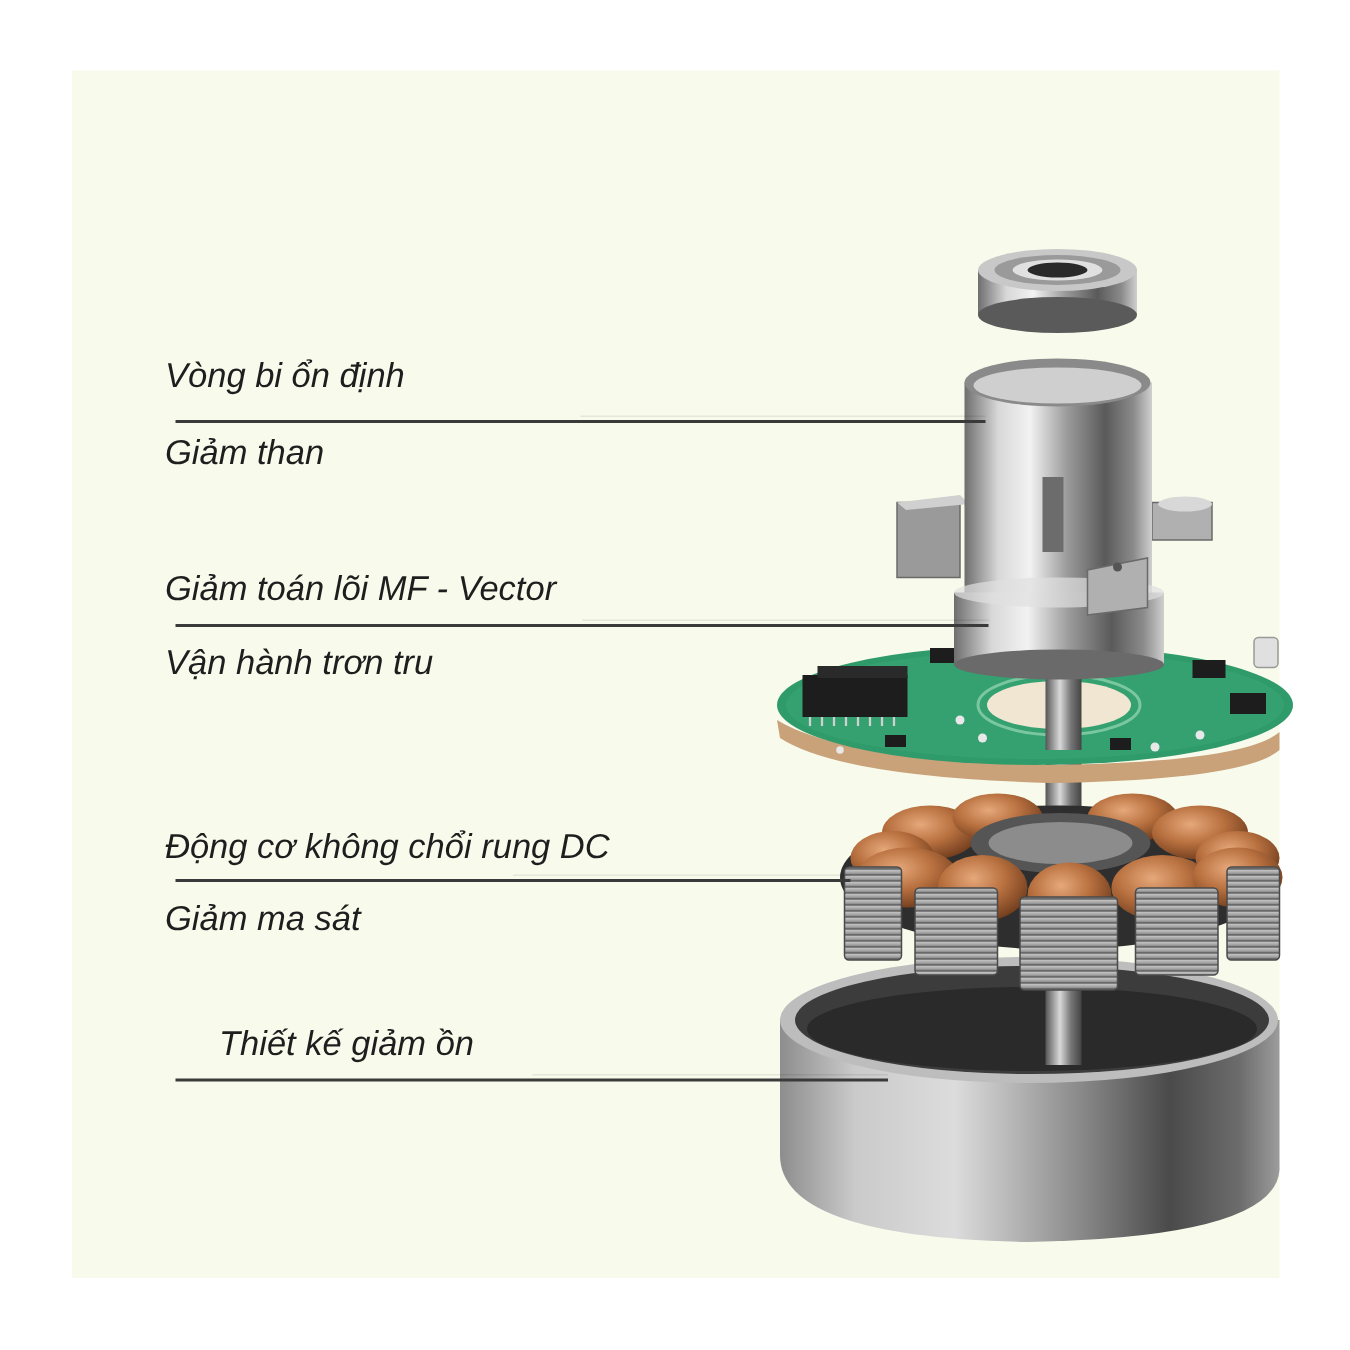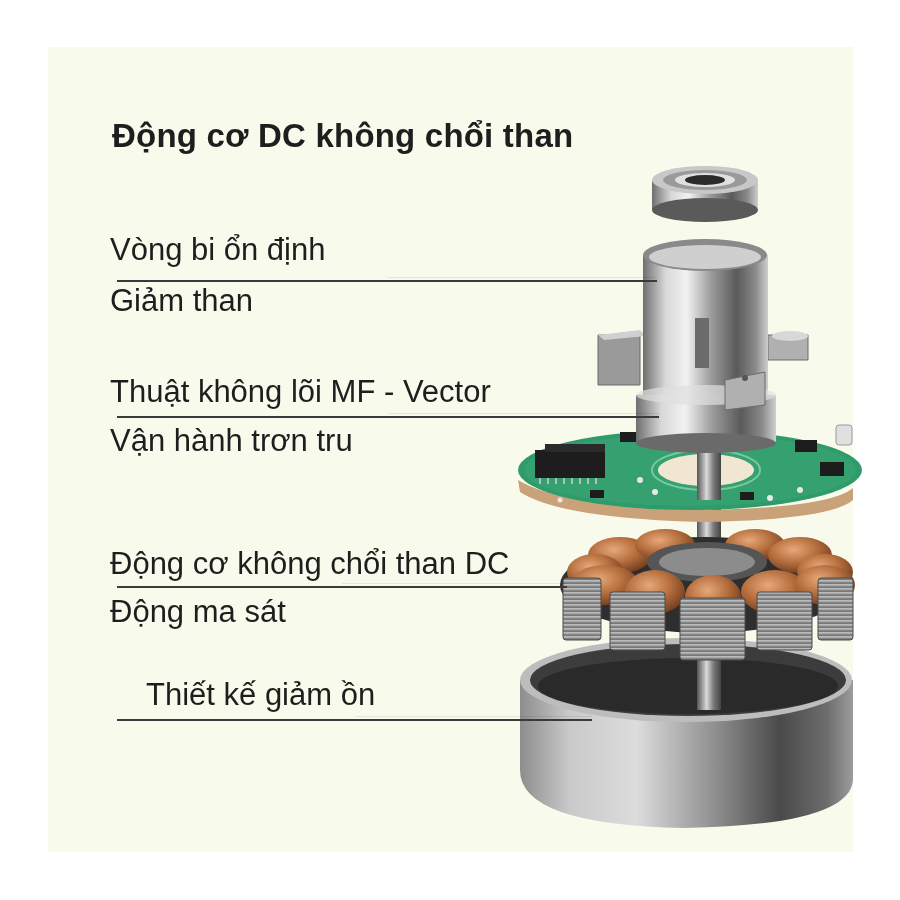--- a/index.html
+++ b/index.html
@@ -17,7 +17,7 @@
 <div class="panel"></div>
 
 <h1 class="title">
-  <span>Động cơ DC không chổi than</span><br>
+  <br>
 </h1>
 
 <div class="label" style="top:235px;">Vòng bi ổn định</div>

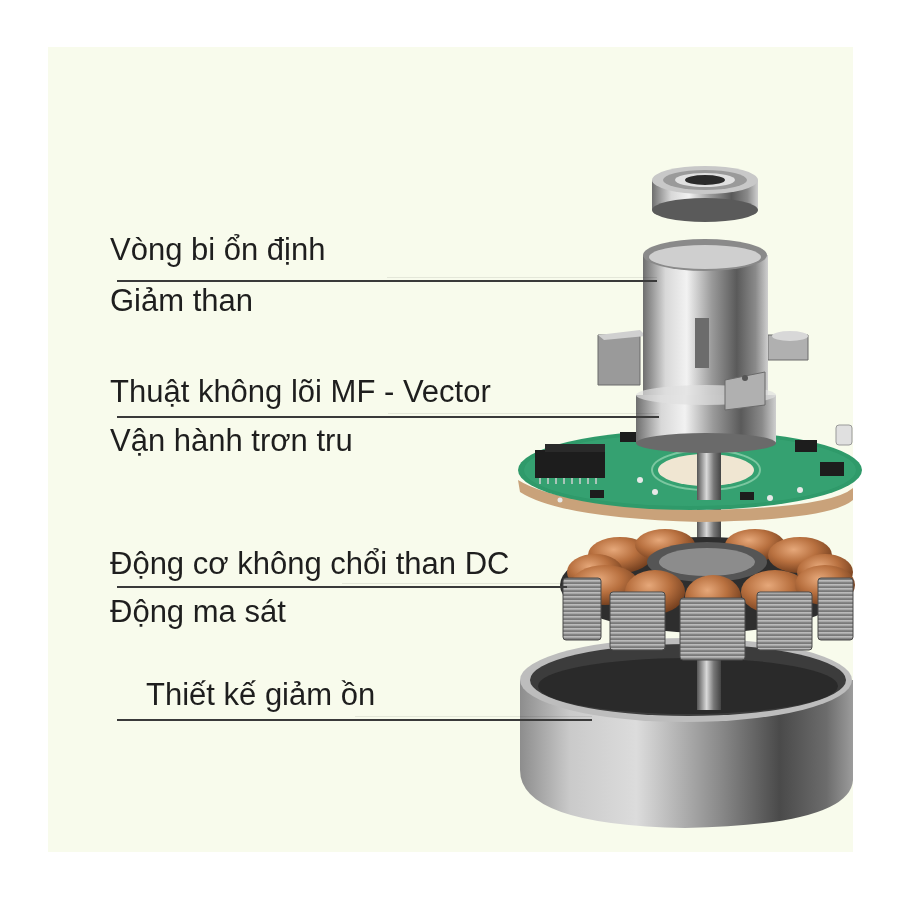--- a/index.html
+++ b/index.html
@@ -6,7 +6,7 @@
   body { width:900px; height:900px; position:relative; overflow:hidden; font-family:"Liberation Sans", sans-serif; }
   .panel { position:absolute; left:48px; top:47px; width:805px; height:805px; background:#f8fbec; overflow:hidden; }
   .title { position:absolute; left:112px; top:114px; margin:0; font-size:33px; line-height:44px; font-weight:bold; color:#1e1e1e; letter-spacing:0.2px; z-index:3; }
-  .label { position:absolute; left:110px; font-size:31px; line-height:30px; color:#1e1e1e; z-index:3; white-space:nowrap; }
+  .label { position:absolute; left:110px; font-size:23px; line-height:30px; color:#1e1e1e; z-index:3; white-space:nowrap;font-style:italic; }
   .leader { position:absolute; height:2px; background:#3a3a3a; z-index:4; }
   .leader::after { content:""; position:absolute; left:50%; right:0; top:-3px; height:1px; background:rgba(0,0,0,0.08); }
   svg.motor { position:absolute; left:0; top:0; width:900px; height:900px; z-index:2; }

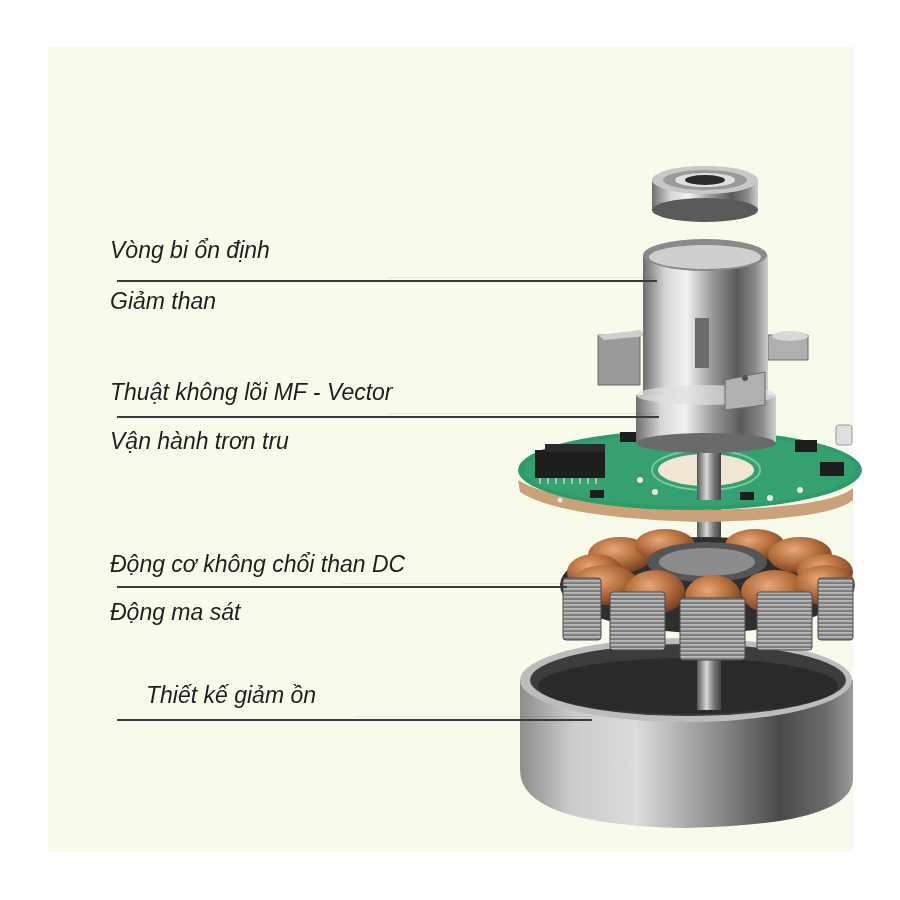--- a/index.html
+++ b/index.html
@@ -24,7 +24,7 @@
 <div class="leader" style="left:117px; top:280px; width:540px;"></div>
 <div class="label" style="top:286px;">Giảm than</div>
 
-<div class="label" style="top:377px;">Thuật không lõi MF - Vector</div>
+<div class="label" style="top:377px;">Giảm toán lõi MF - Vector</div>
 <div class="leader" style="left:117px; top:416px; width:542px;"></div>
 <div class="label" style="top:426px;">Vận hành trơn tru</div>
 

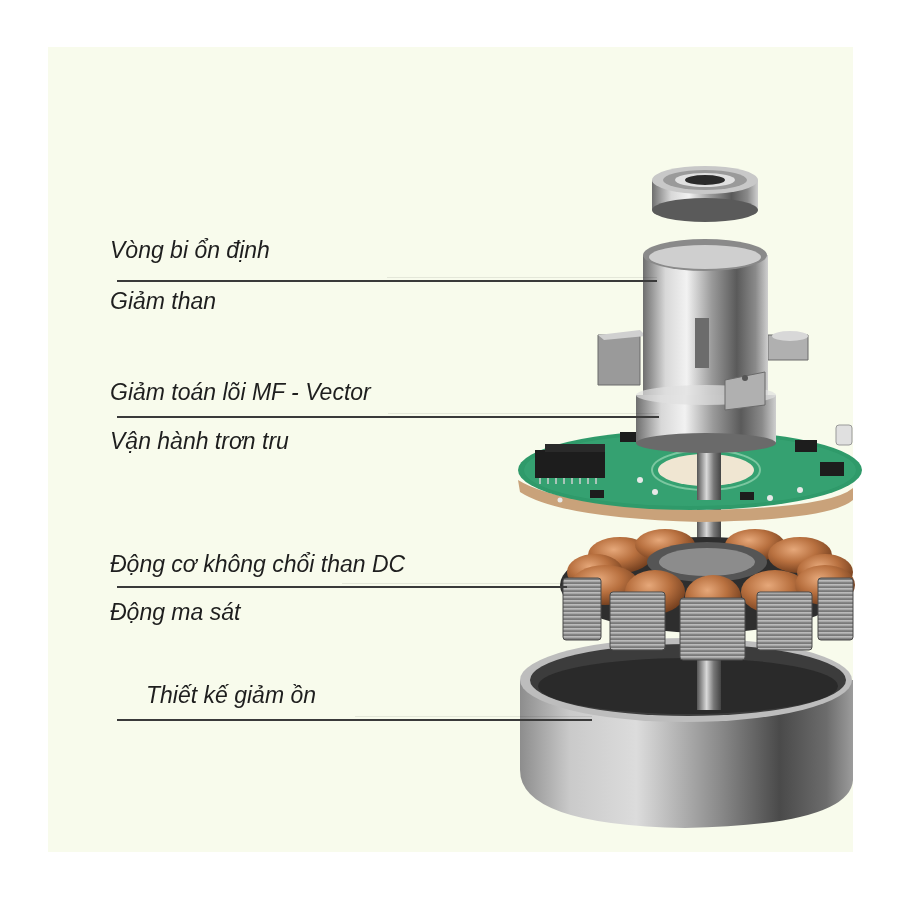--- a/index.html
+++ b/index.html
@@ -28,7 +28,7 @@
 <div class="leader" style="left:117px; top:416px; width:542px;"></div>
 <div class="label" style="top:426px;">Vận hành trơn tru</div>
 
-<div class="label" style="top:549px;">Động cơ không chổi than DC</div>
+<div class="label" style="top:549px;">Động cơ không chổi rung DC</div>
 <div class="leader" style="left:117px; top:586px; width:450px;"></div>
 <div class="label" style="top:597px;">Động ma sát</div>
 

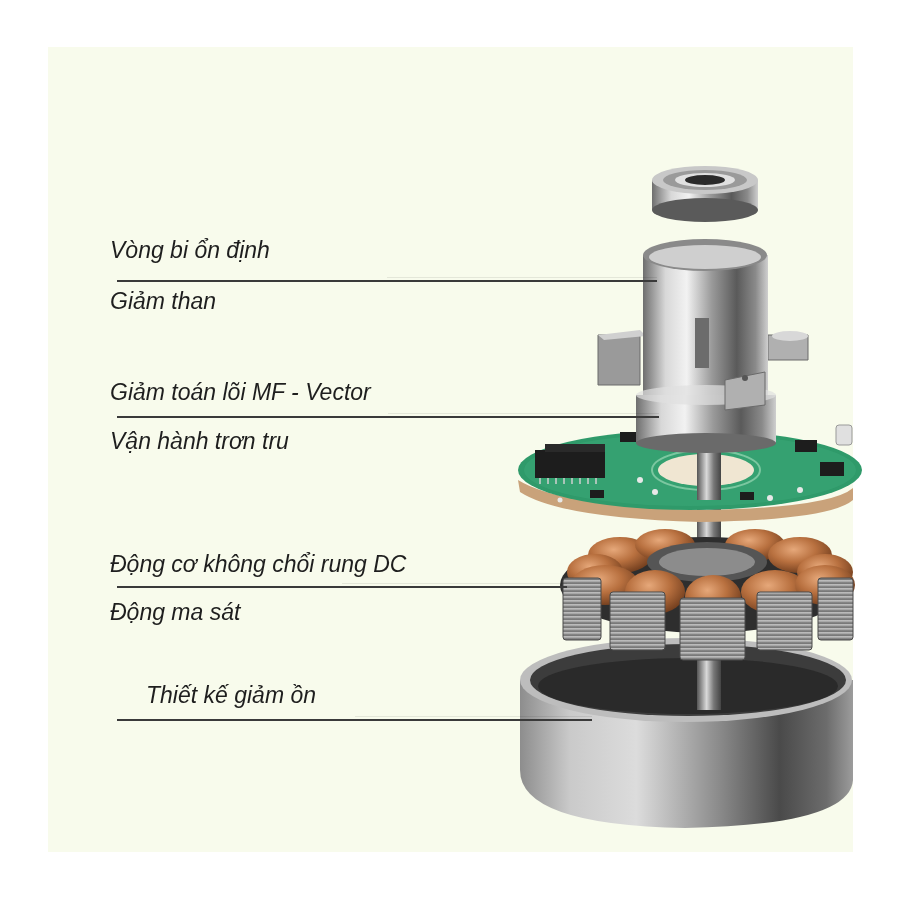--- a/index.html
+++ b/index.html
@@ -30,7 +30,7 @@
 
 <div class="label" style="top:549px;">Động cơ không chổi rung DC</div>
 <div class="leader" style="left:117px; top:586px; width:450px;"></div>
-<div class="label" style="top:597px;">Động ma sát</div>
+<div class="label" style="top:597px;">Giảm ma sát</div>
 
 <div class="label" style="top:680px;margin-left:36px;">Thiết kế giảm ồn</div>
 <div class="leader" style="left:117px; top:719px; width:475px;"></div>

